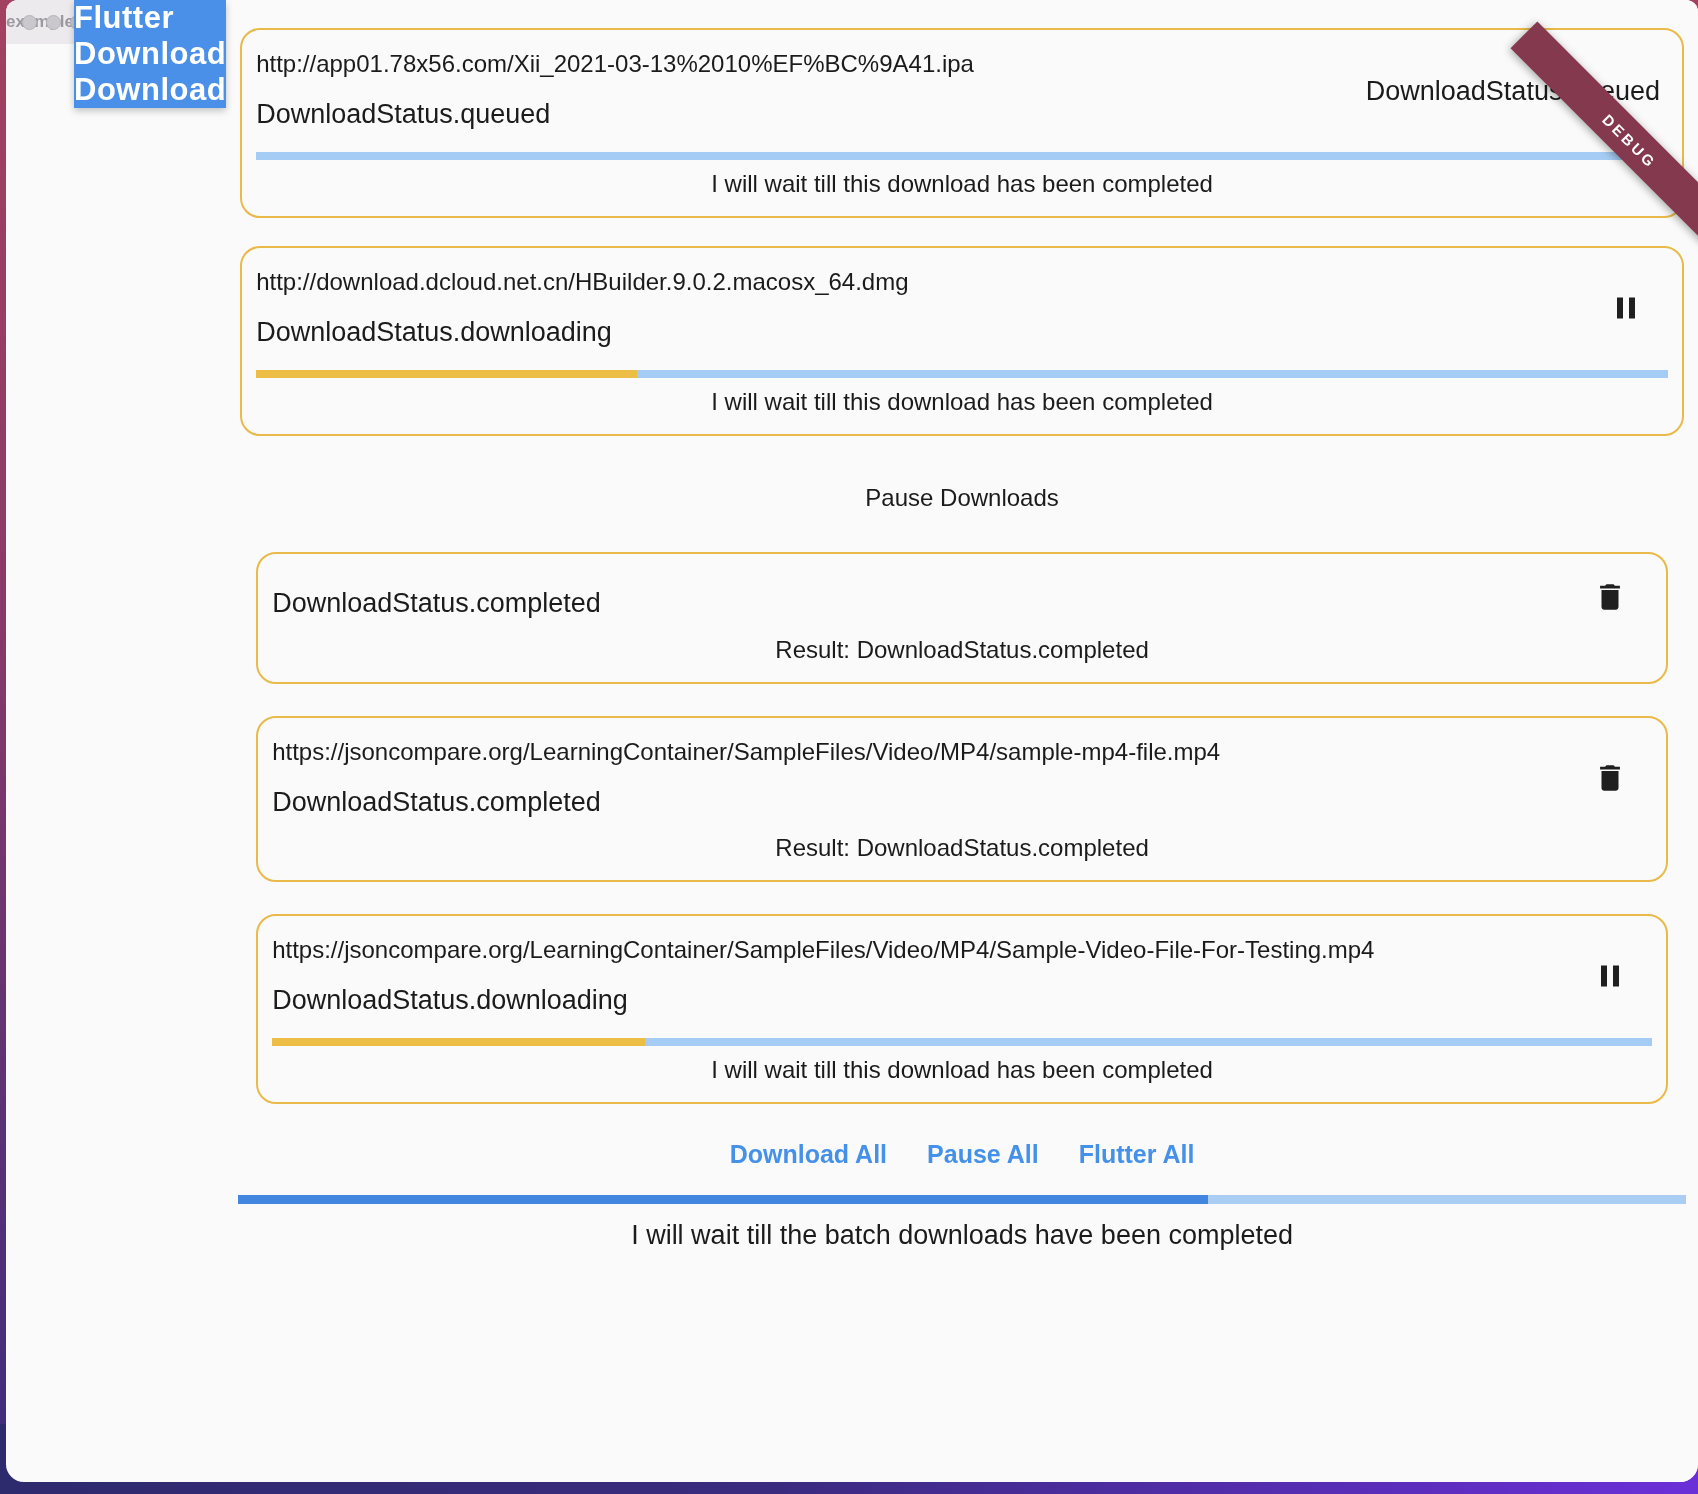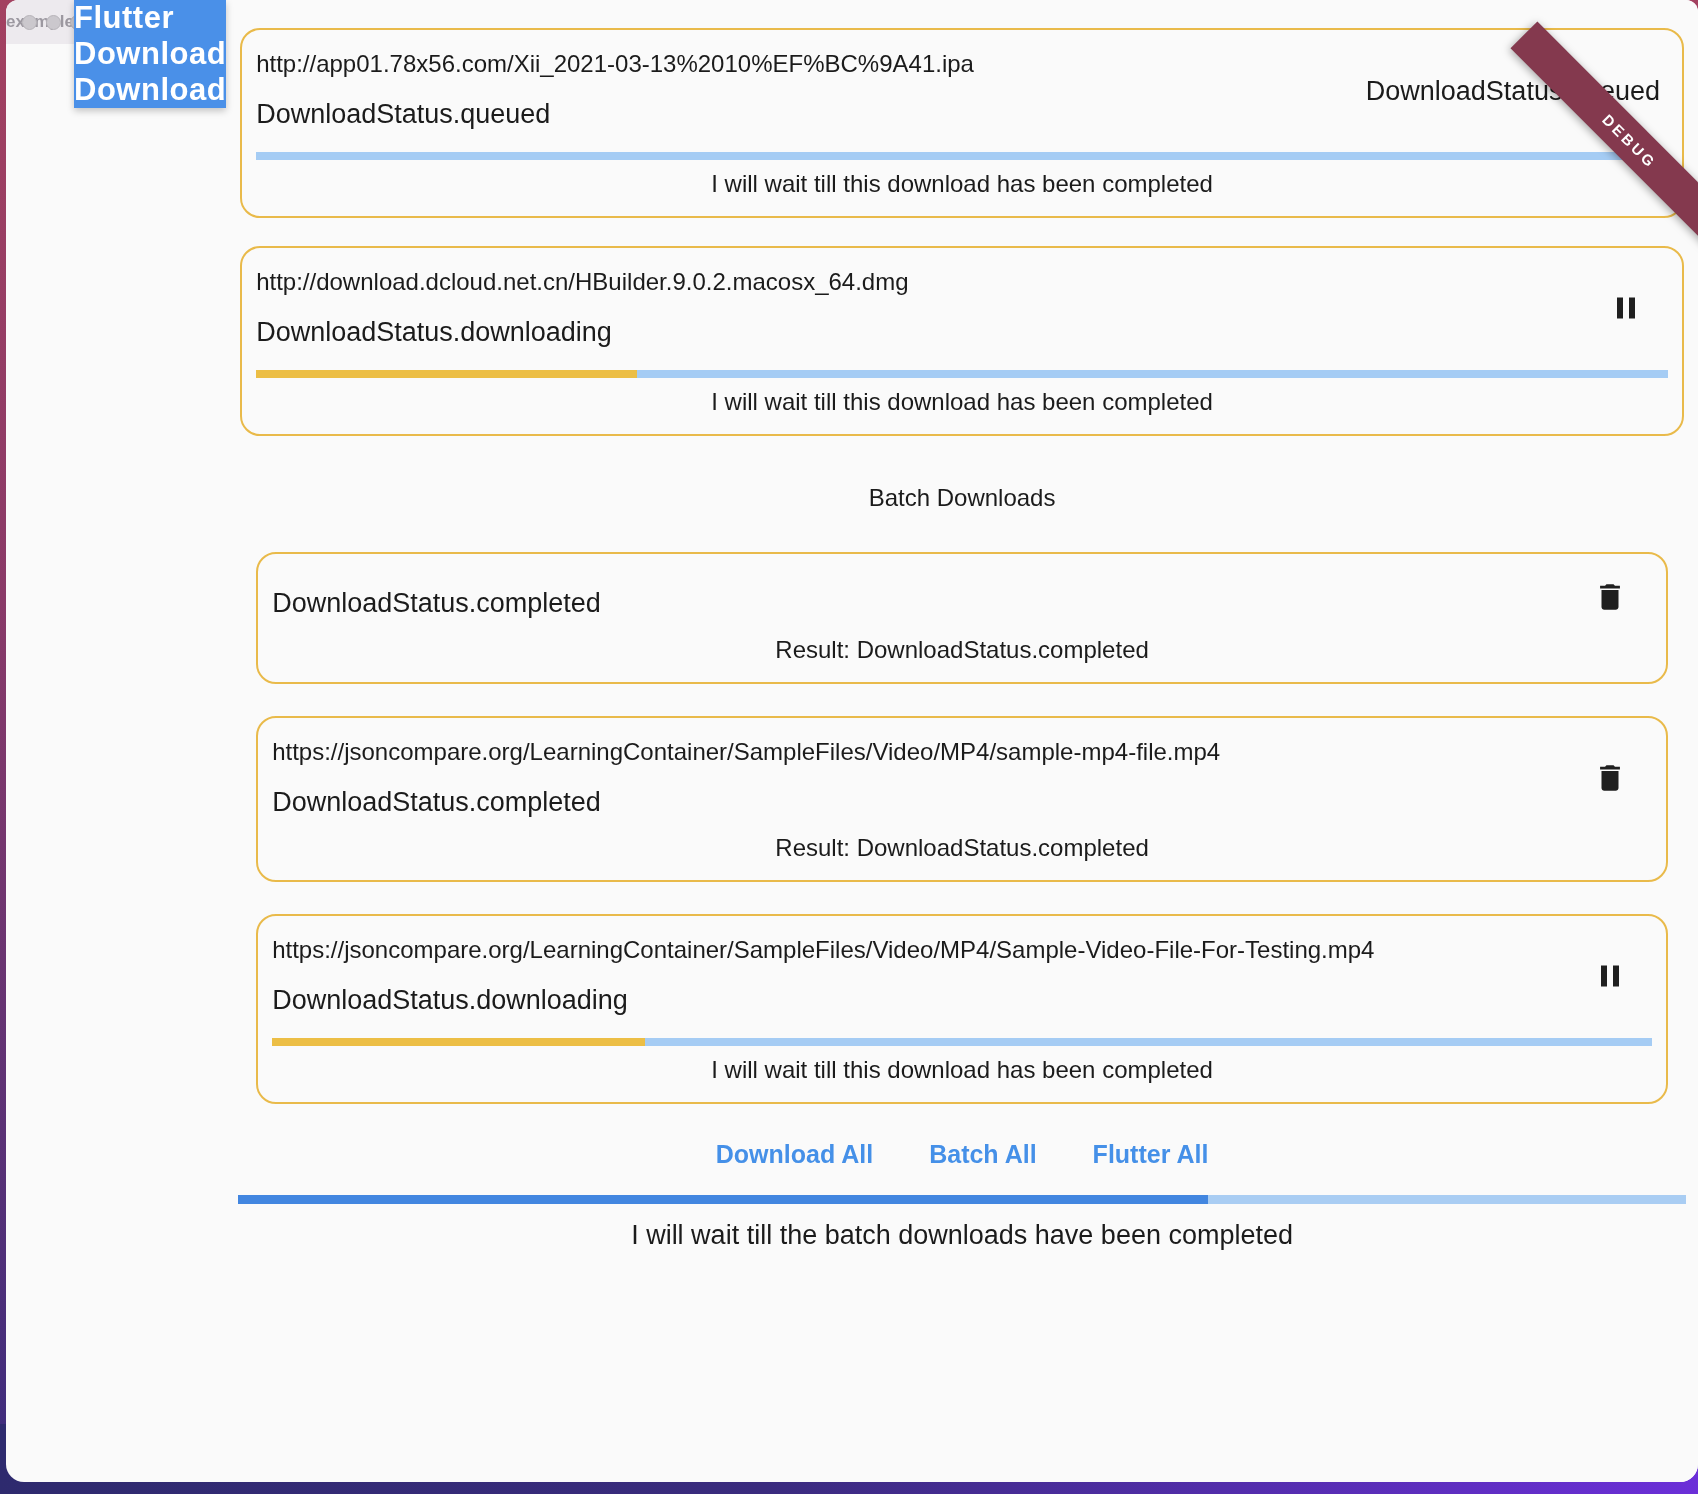--- a/index.html
+++ b/index.html
@@ -139,7 +139,7 @@
       <div class="caption">I will wait till this download has been completed</div>
     </div>
 
-    <div class="section-heading">Batch Downloads</div>
+    <div class="section-heading">Pause Downloads</div>
 
     <div class="card batch-card">
       <div class="card-top">

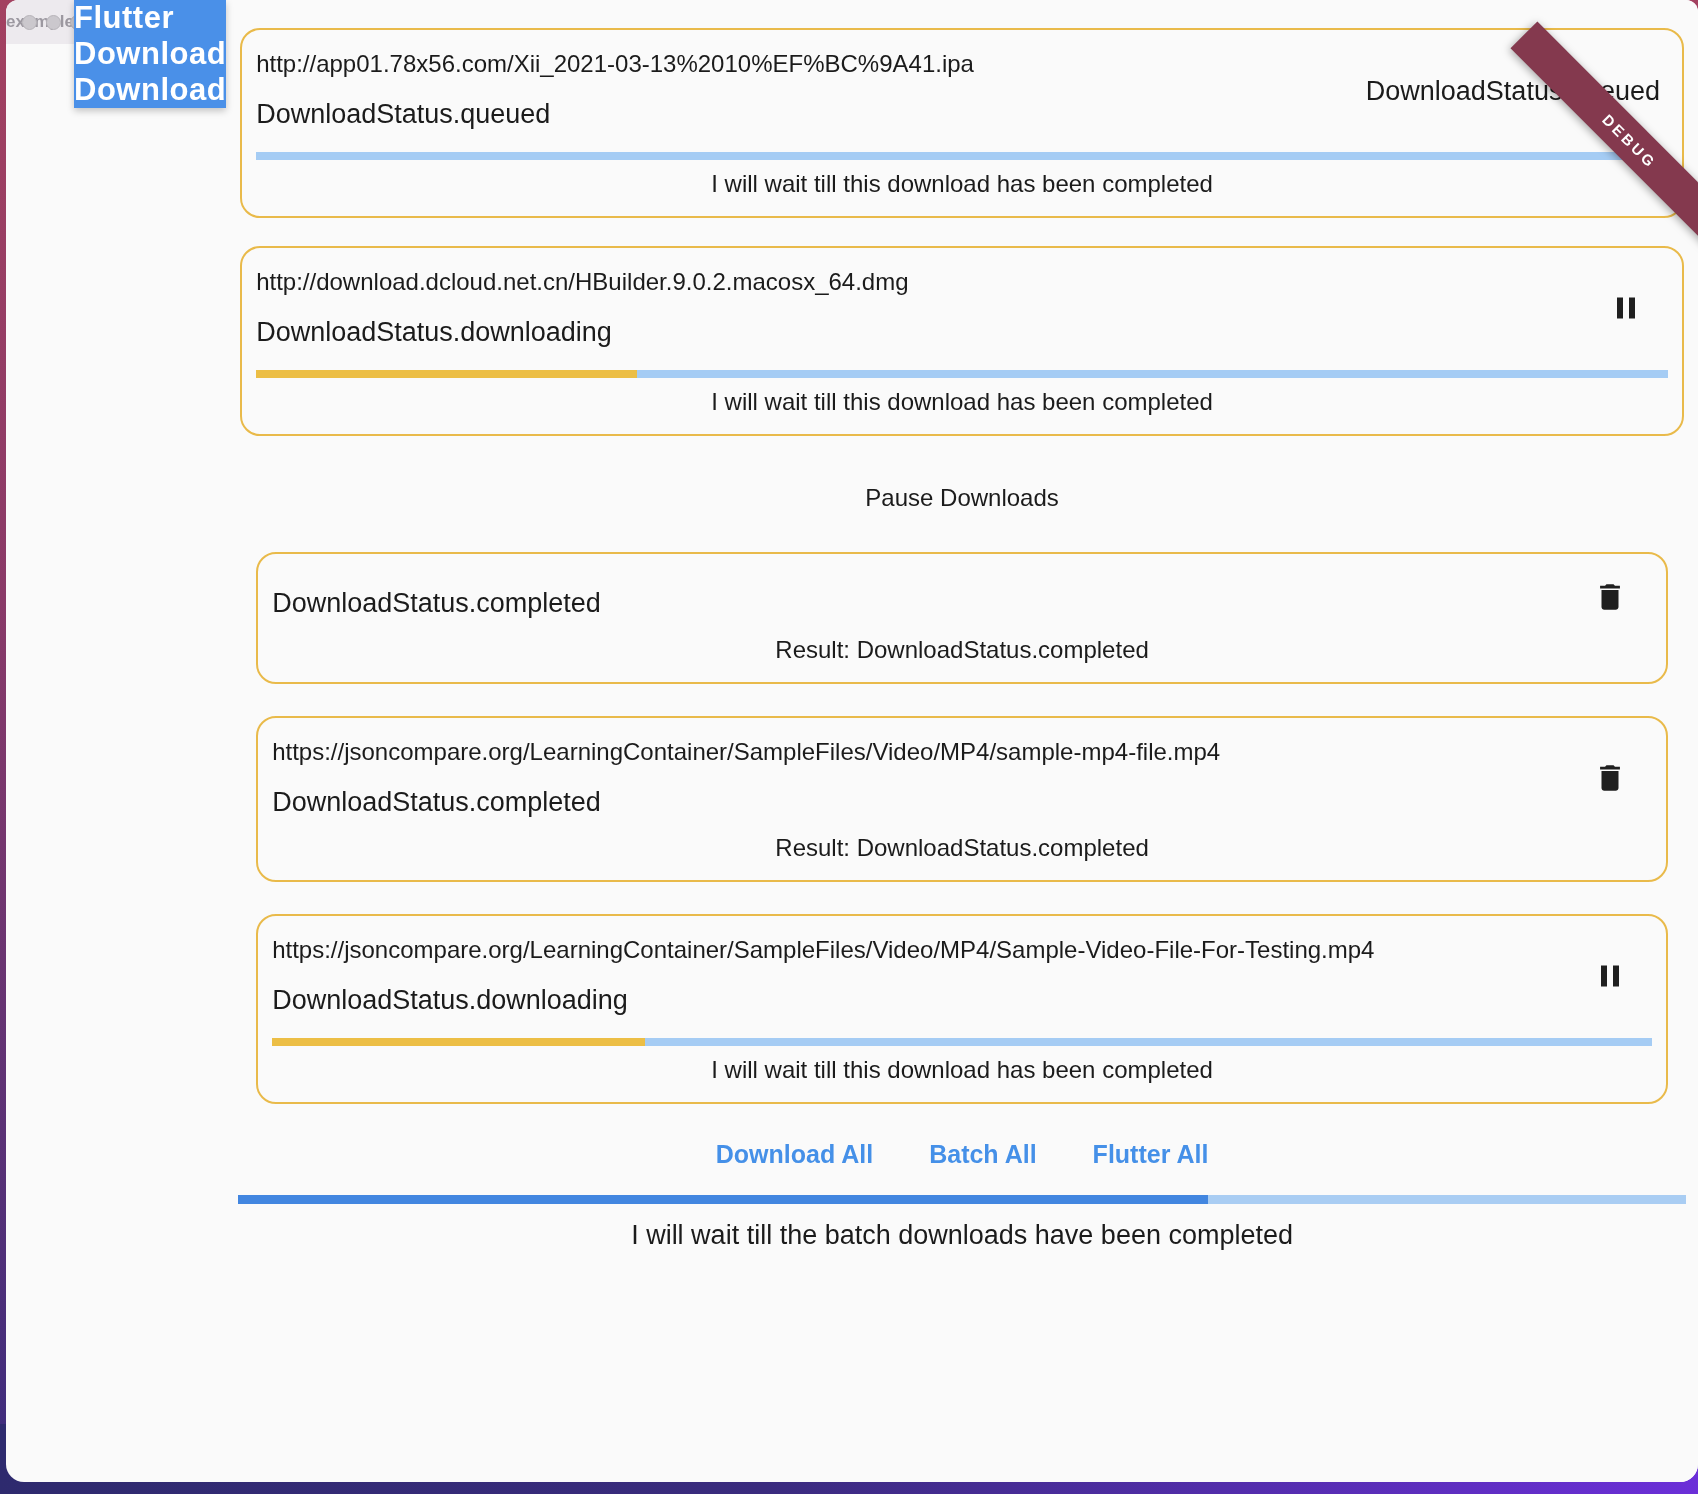--- a/index.html
+++ b/index.html
@@ -72,7 +72,7 @@
     margin:44px 0 36px;
   }
   
-  .btn-row{display:flex;justify-content:center;gap:44px;margin-top:18px;}
+  .btn-row{display:flex;justify-content:center;gap:28px;margin-top:18px;}
   .flat-btn{
     background:transparent;border:none;cursor:pointer;
     font-family:inherit;font-size:25px;font-weight:bold;color:#4590E8;padding:4px 6px;

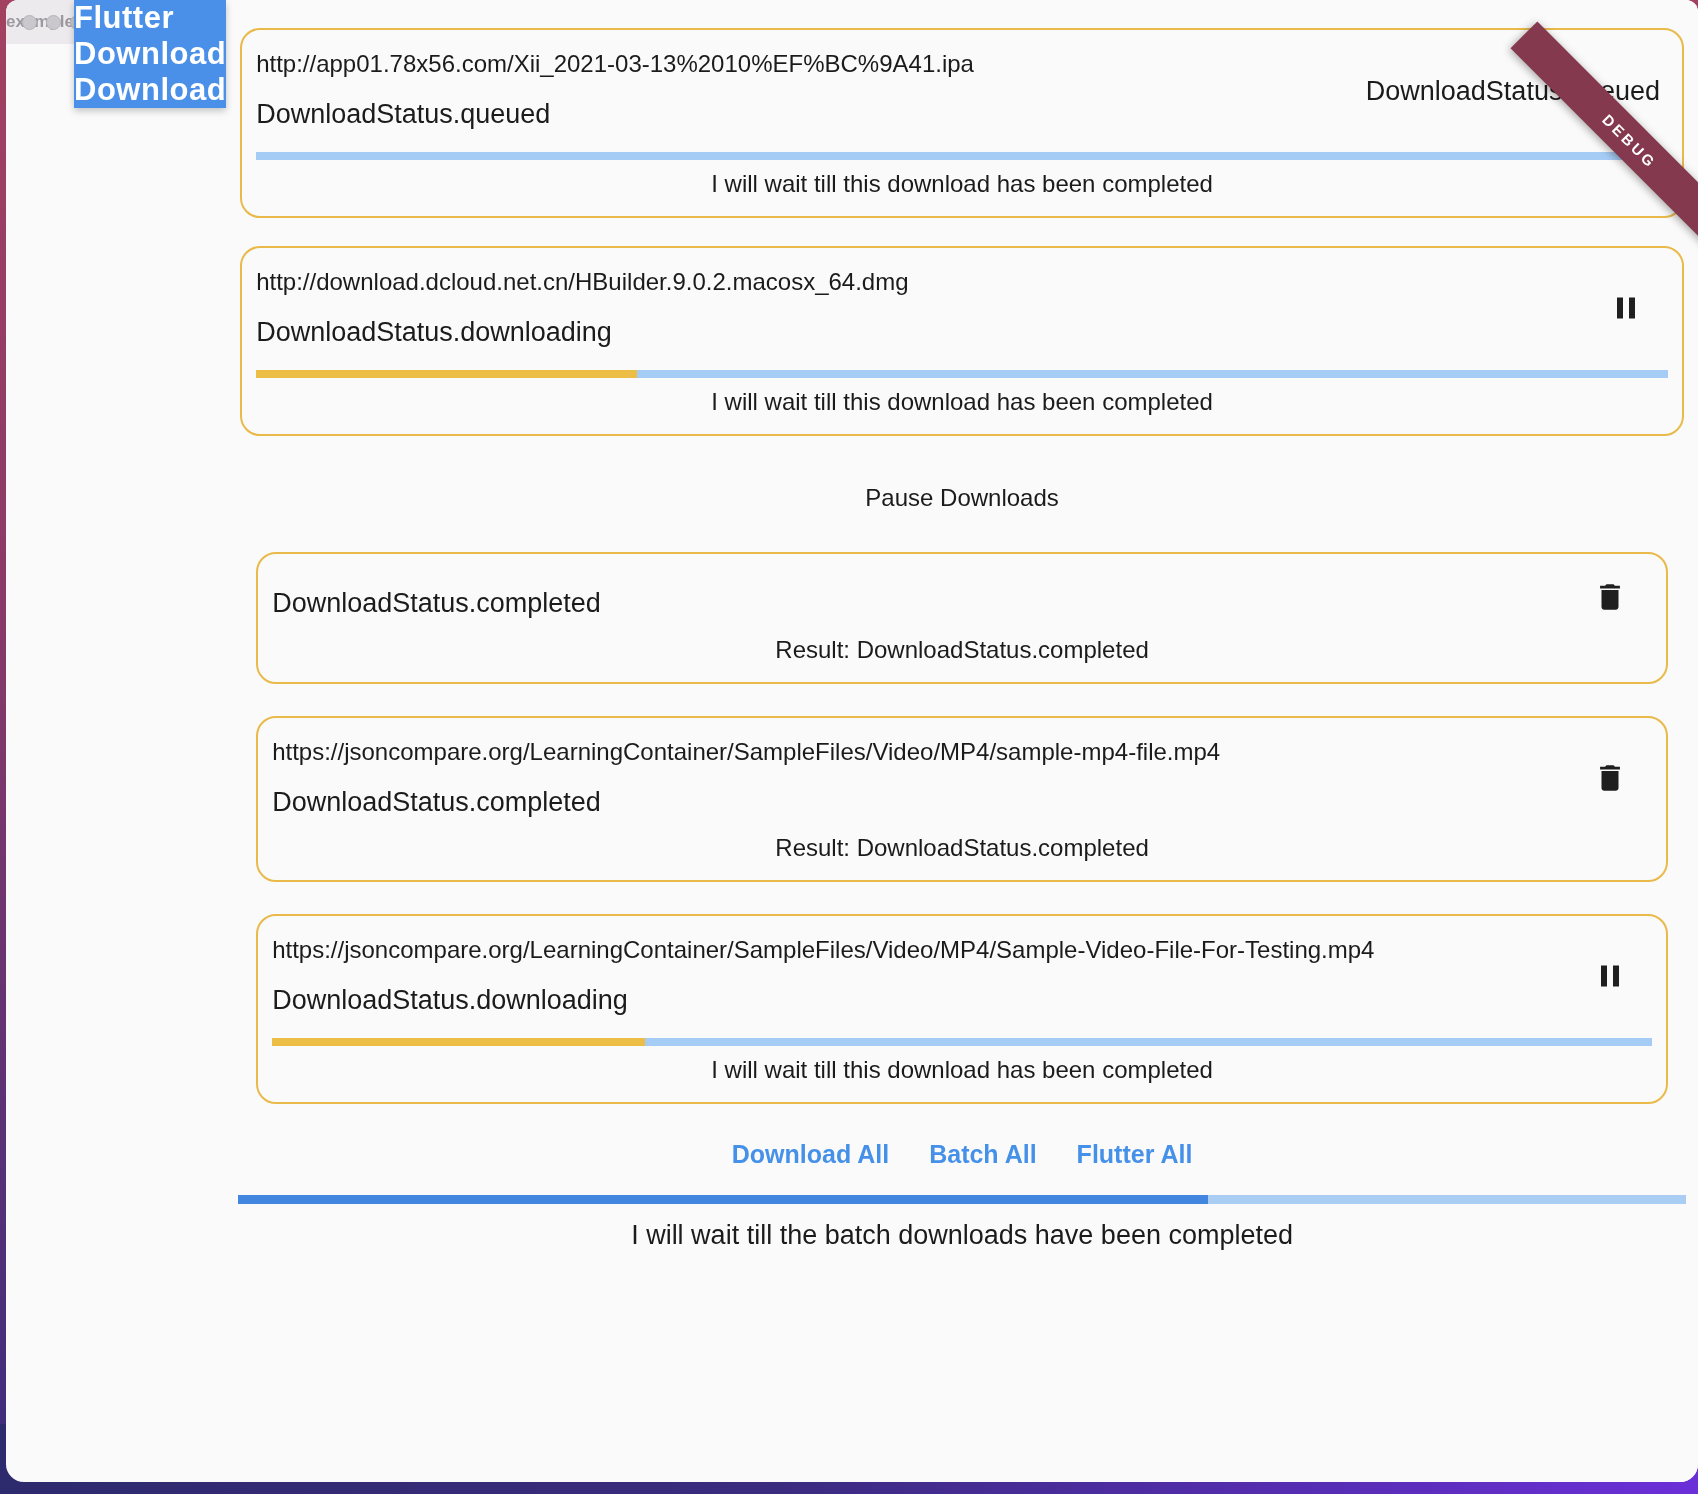--- a/index.html
+++ b/index.html
@@ -202,7 +202,7 @@
 
     <div class="btn-row">
       <button class="flat-btn">Download All</button>
-      <button class="flat-btn">Batch All</button>
+      <button class="flat-btn">Pause All</button>
       <button class="flat-btn">Flutter All</button>
     </div>
 

